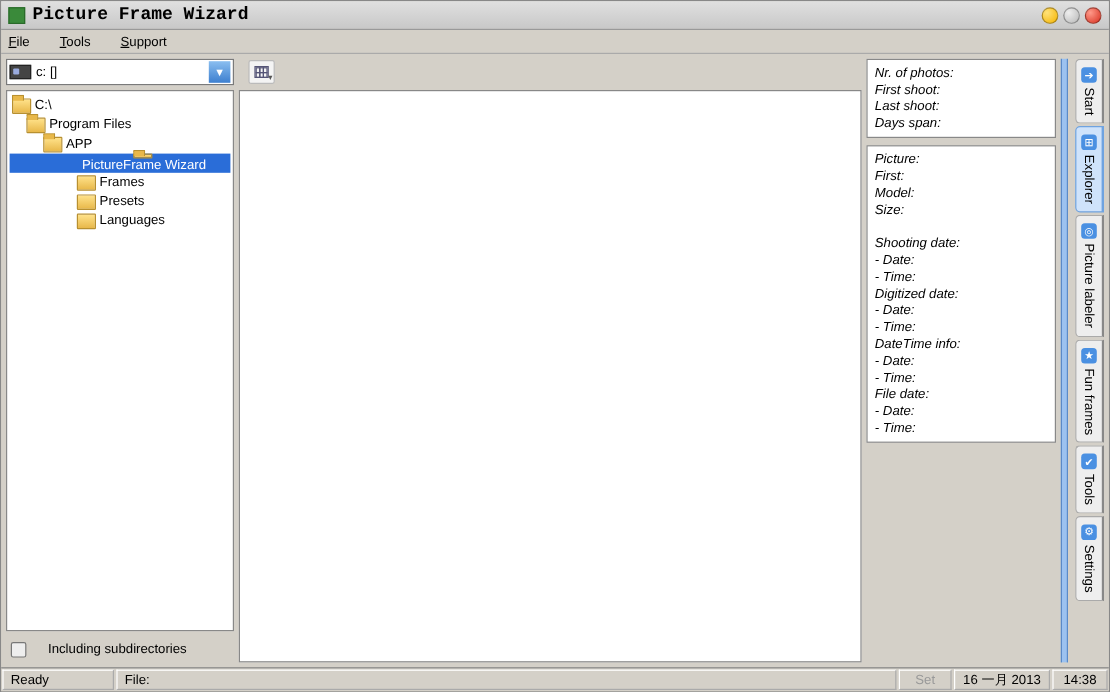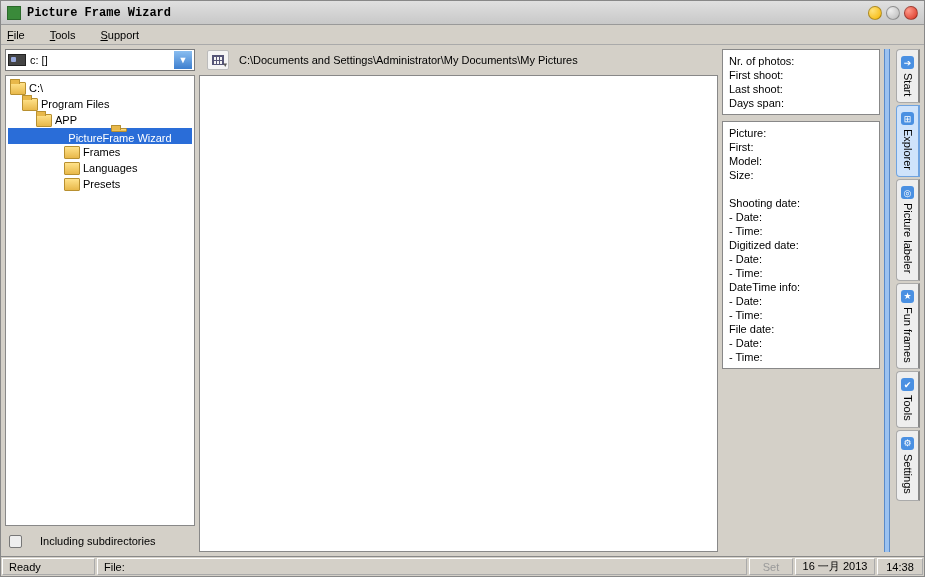--- a/index.html
+++ b/index.html
@@ -7,7 +7,7 @@
 .window { width: 925px; height: 577px; background: #d4d0c8; border: 1px solid #888; display: flex; flex-direction: column; }
 .titlebar { height: 24px; background: linear-gradient(#e0e0e0,#c8c8c8); display: flex; align-items: center; padding: 0 6px; border-bottom: 1px solid #999; }
 .titlebar .app-icon { width: 14px; height: 14px; background: #3a8a3a; border: 1px solid #2a6a2a; margin-right: 6px; }
-.titlebar .title { font-weight: bold; font-family: "Courier New", monospace; font-size: 12px; flex: 1; }
+.titlebar .title { font-weight: bold; font-family: "Courier New", monospace; font-size: 15px; flex: 1; }
 .win-btns { display: flex; gap: 4px; }
 .win-btn { width: 14px; height: 14px; border-radius: 50%; border: 1px solid rgba(0,0,0,0.3); }
 .min-btn { background: radial-gradient(circle at 30% 30%, #ffe27a, #f5b400); }

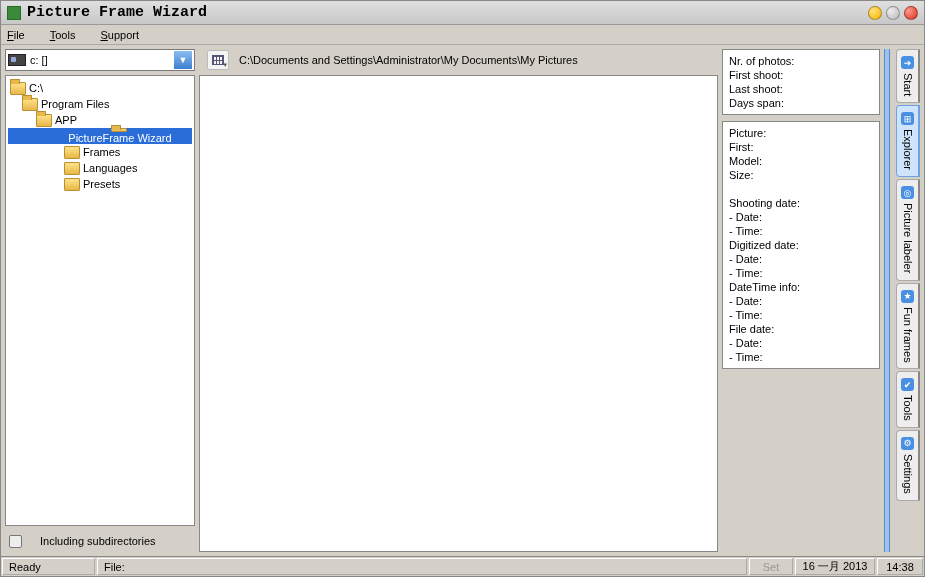--- a/index.html
+++ b/index.html
@@ -130,7 +130,6 @@
               <div></div>
             </div>
           </div>
-        <span>C:\Documents and Settings\Administrator\My Documents\My Pictures</span>
       </div>
       <div class="thumbs"></div>
     </div>

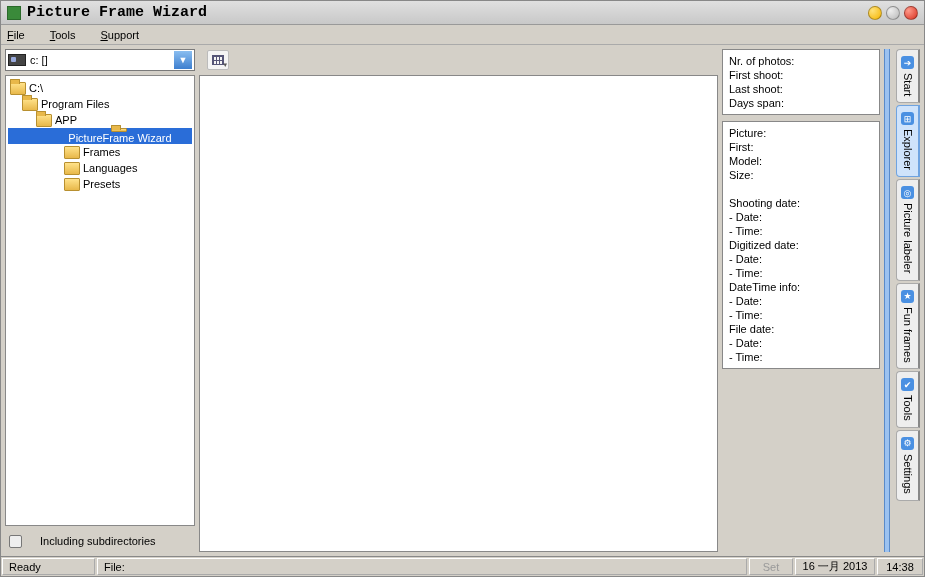--- a/index.html
+++ b/index.html
@@ -41,7 +41,7 @@
 .thumbs { flex: 1; background: #fff; border: 1px solid #888; }
 .right-col { width: 158px; display: flex; flex-direction: column; gap: 6px; }
 .info-box { background: #fff; border: 1px solid #888; padding: 4px 6px; line-height: 14px; }
-.info-box div { white-space: nowrap; }
+.info-box div { white-space: nowrap; font-style: italic; }
 .sidetabs { width: 24px; display: flex; flex-direction: column; gap: 2px; padding-top:0; }
 .sidetab { writing-mode: vertical-rl; text-orientation: mixed; background: #eee; border: 1px solid #aaa; border-right: 2px solid #888; border-radius: 4px 0 0 4px; padding: 6px 2px; display: flex; align-items: center; gap: 4px; font-size: 11px; cursor: default; }
 .sidetab.active { background: #cfe3fb; border-color: #6fa3e0; }

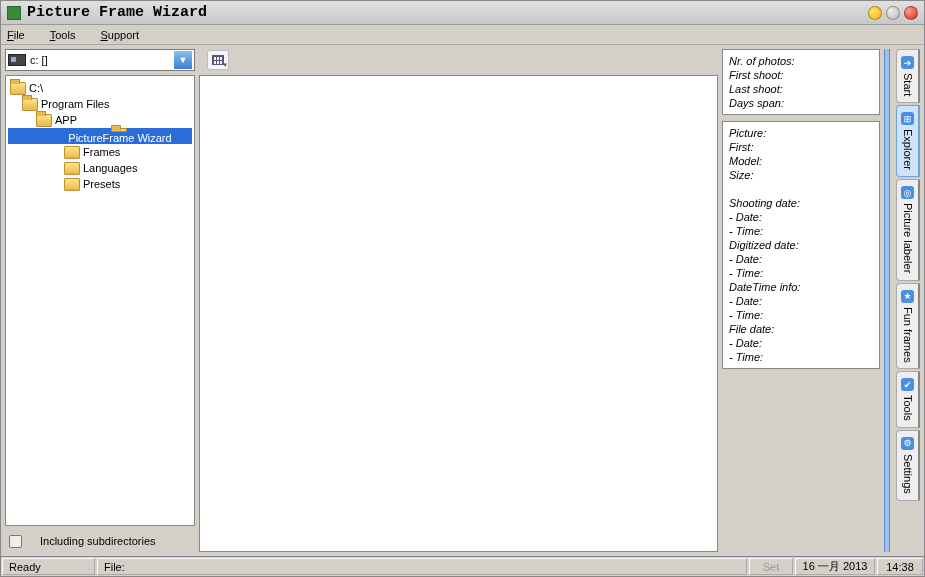--- a/index.html
+++ b/index.html
@@ -105,11 +105,11 @@
           </div>
         <div class="tree-node ind4">
             <span class="fold"></span>
-            <span>Languages</span>
+            <span>Presets</span>
           </div>
         <div class="tree-node ind4">
             <span class="fold"></span>
-            <span>Presets</span>
+            <span>Languages</span>
           </div>
       </div>
       <div class="subdir-row">

